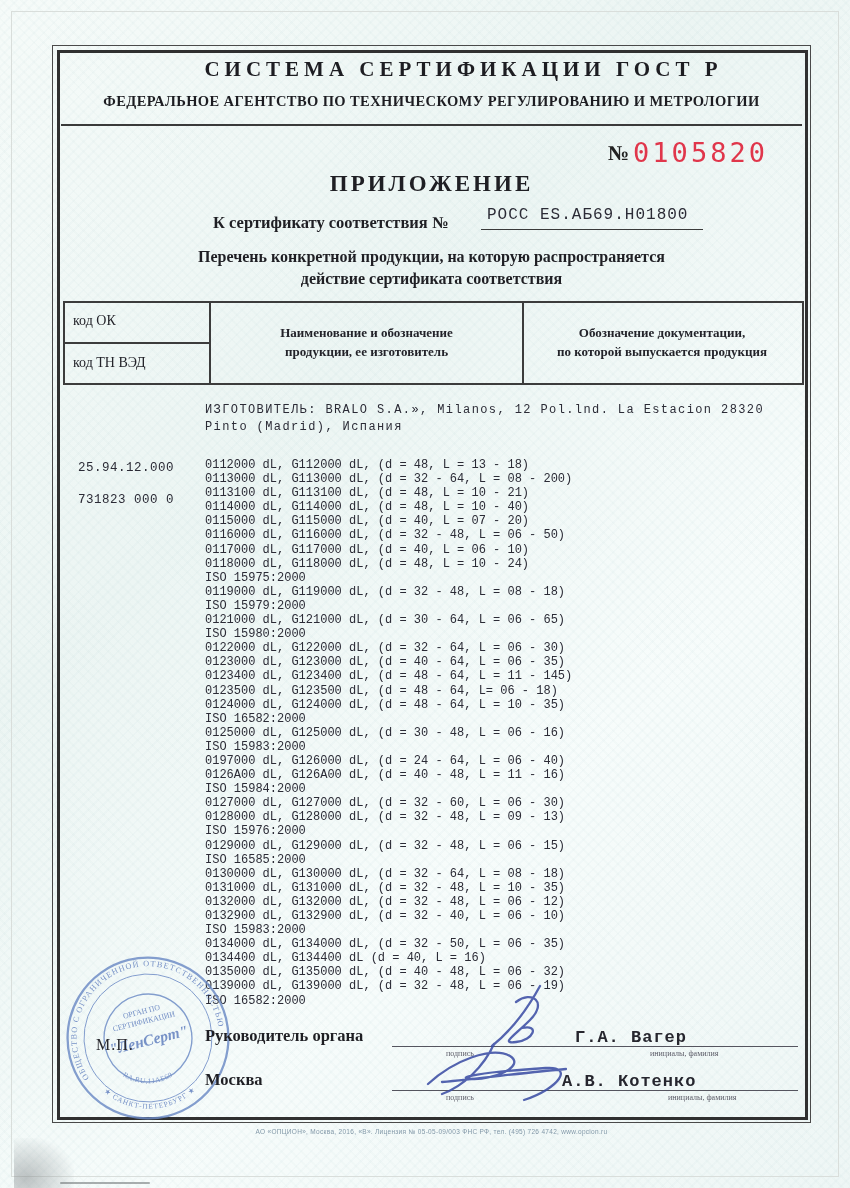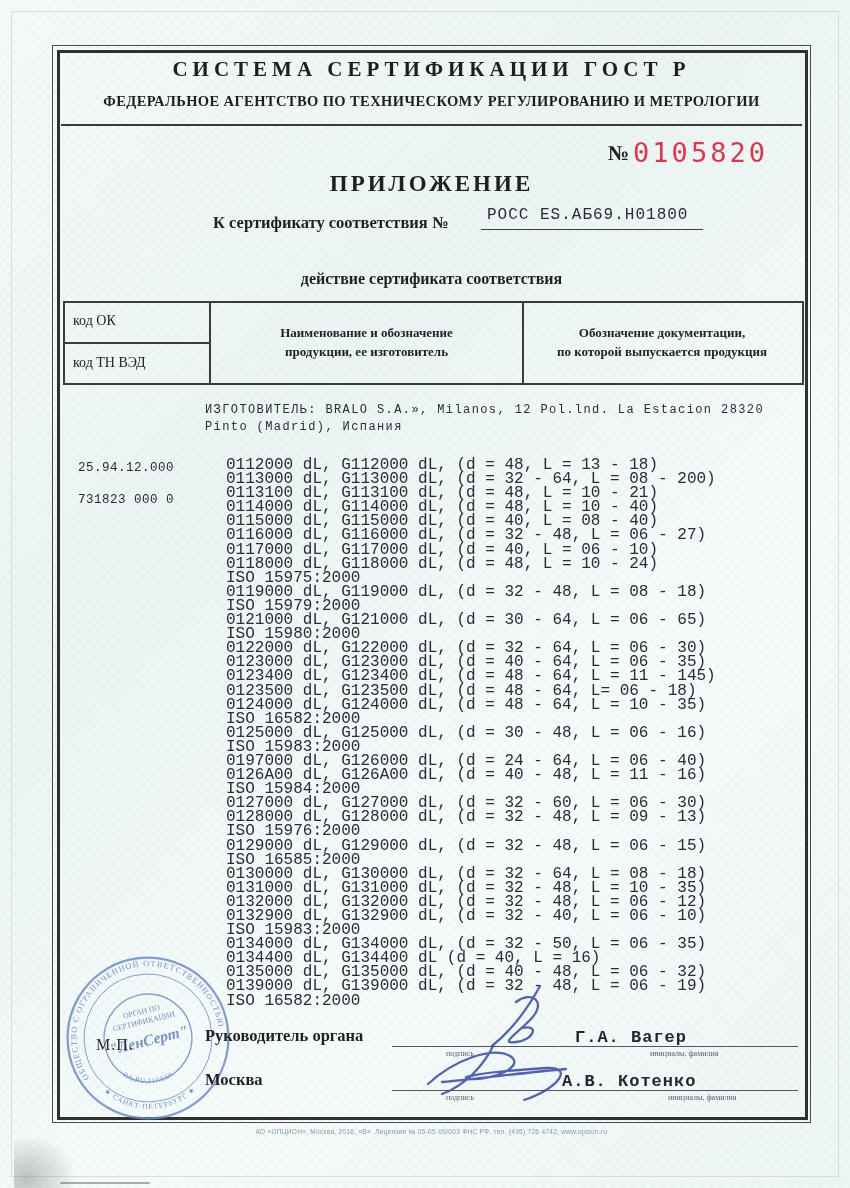--- a/index.html
+++ b/index.html
@@ -16,7 +16,7 @@
   .frame-inner{position:absolute;left:57px;top:50px;width:745px;height:1064px;border:3px solid #303030;}
   .abs{position:absolute;}
   .centered{left:60px;width:743px;text-align:center;}
-  .sys-title{top:57px;font-size:21px;font-weight:bold;letter-spacing:5px;color:#1d1d22;}
+  .sys-title{top:57px;font-size:21px;font-weight:bold;letter-spacing:5px;color:#1d1d22;margin-left:32px;}
   .agency{top:93px;font-size:14.5px;font-weight:bold;letter-spacing:0.4px;color:#1d1d22;}
   .header-rule{top:124px;left:61px;width:741px;height:2px;background:#3a3a3a;}
   .serial{top:137px;left:608px;white-space:nowrap;}

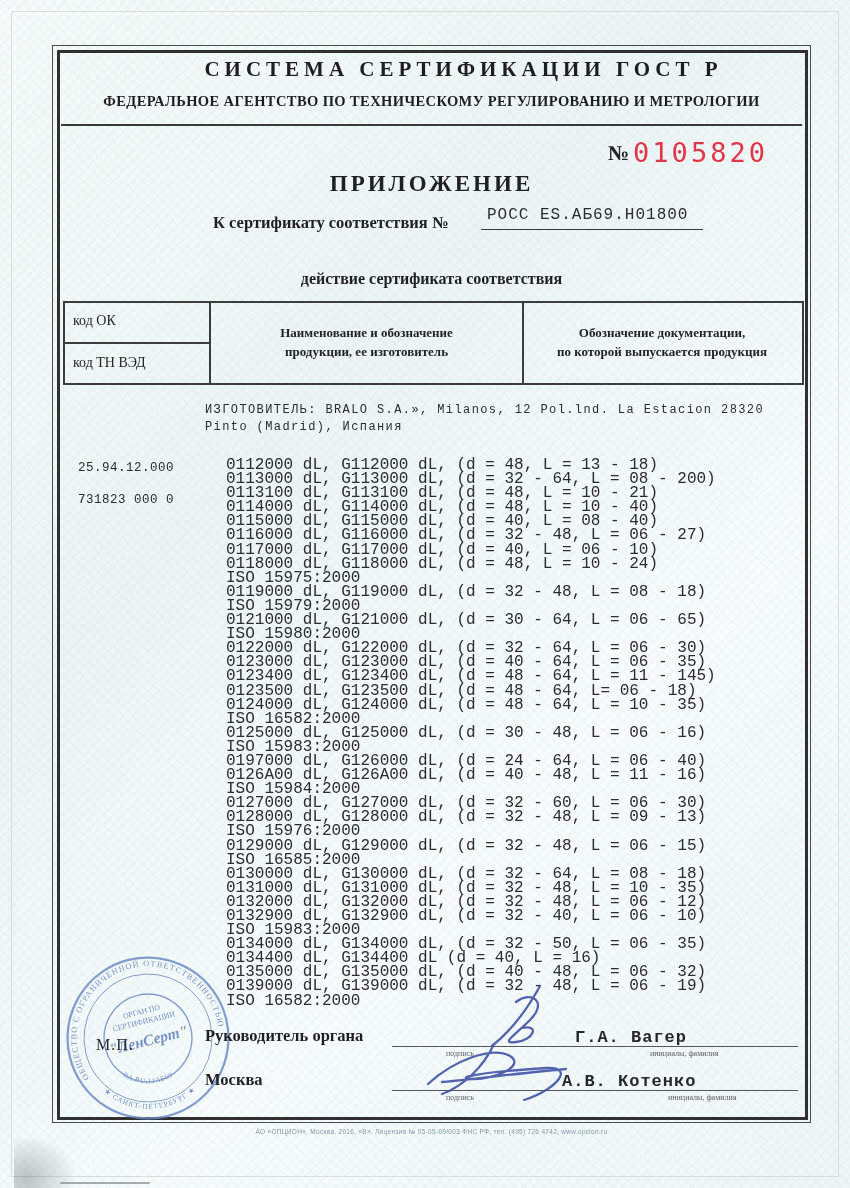--- a/index.html
+++ b/index.html
@@ -73,6 +73,7 @@
   <div class="abs cert-label">К сертификату соответствия №</div>
   <div class="abs cert-number mono">РОСС ES.АБ69.Н01800</div>
   <div class="abs cert-underline"></div>
+  <div class="abs centered subtitle1">Перечень конкретной продукции,  на которую распространяется</div>
   <div class="abs centered subtitle2">действие сертификата соответствия</div>
 
   <div class="abs tbl">

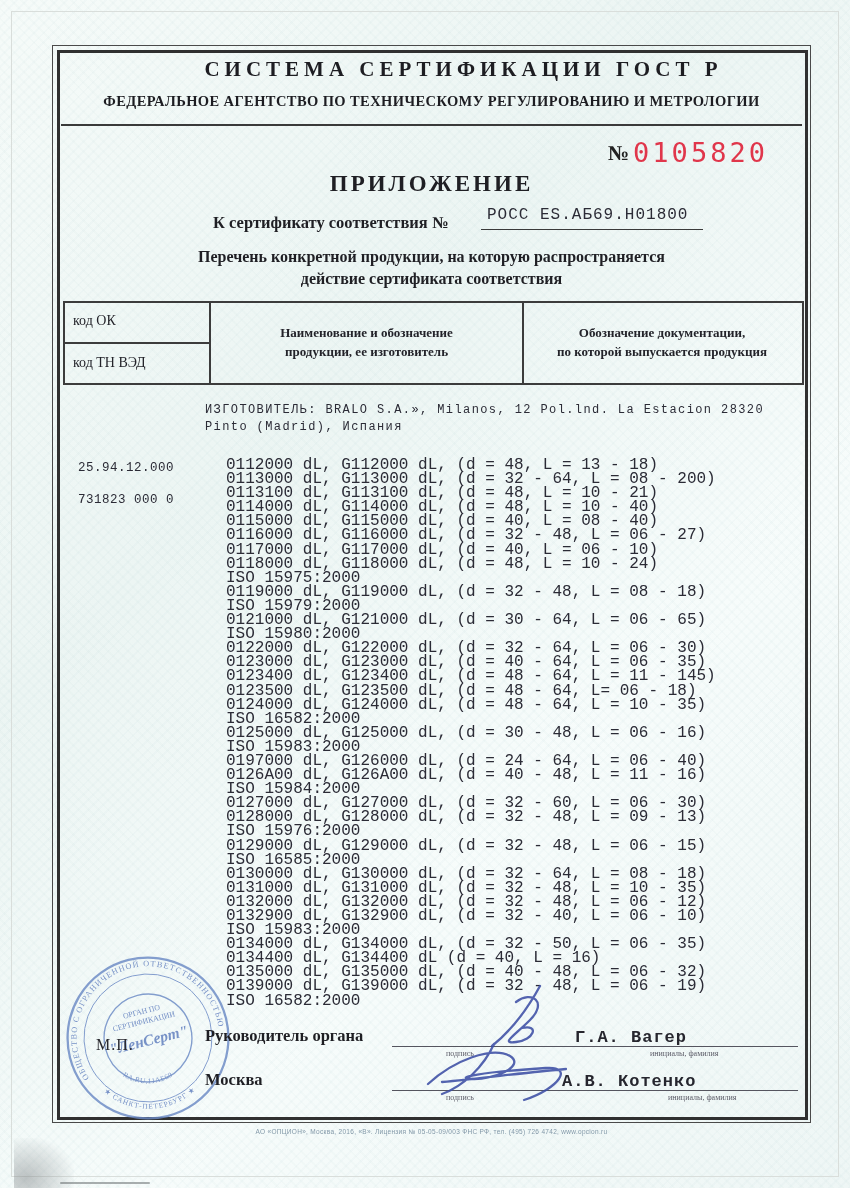--- a/index.html
+++ b/index.html
@@ -37,7 +37,7 @@
   .mono{font-family:"Liberation Mono",monospace;color:#2b2b36;}
   .manufacturer{left:205px;font-size:12px;letter-spacing:1.4px;white-space:nowrap;}
   .code-cell{font-size:12.5px;letter-spacing:0.5px;}
-  .products{left:205px;top:458px;font-size:16px;white-space:nowrap;margin-left:21px;}
+  .products{left:205px;top:458px;font-size:12px;white-space:nowrap;}
   .products div{line-height:14.1px;height:14.1px;}
   .sig-label{font-size:16.5px;font-weight:bold;color:#1f1f24;}
   .sig-line{height:1px;background:#55555f;}

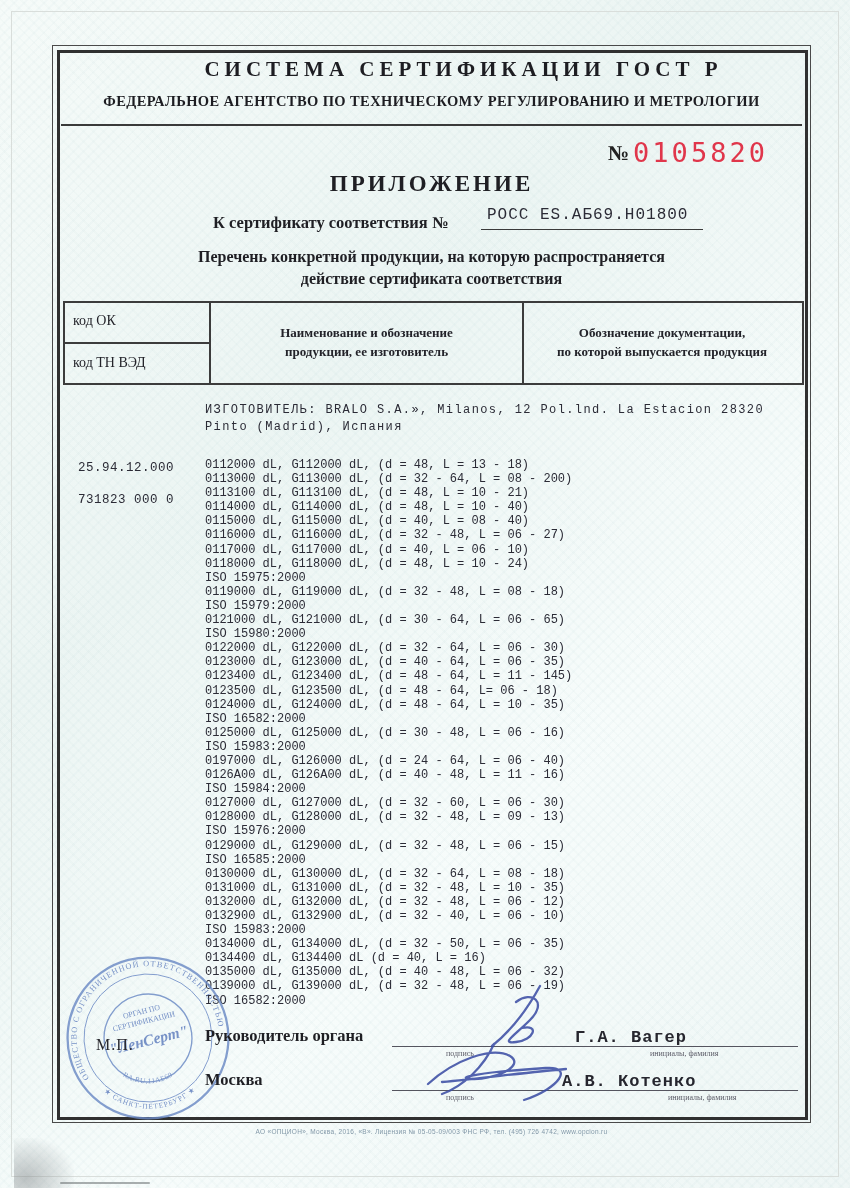--- a/index.html
+++ b/index.html
@@ -103,7 +103,7 @@
       <div>0113000 dL, G113000 dL, (d = 32 - 64, L = 08 - 200)</div>
       <div>0113100 dL, G113100 dL, (d = 48, L = 10 - 21)</div>
       <div>0114000 dL, G114000 dL, (d = 48, L = 10 - 40)</div>
-      <div>0115000 dL, G115000 dL, (d = 40, L = 08 - 40)</div>
+      <div>0115000 dL, G115000 dL, (d = 40, L = 07 - 20)</div>
       <div>0116000 dL, G116000 dL, (d = 32 - 48, L = 06 - 27)</div>
       <div>0117000 dL, G117000 dL, (d = 40, L = 06 - 10)</div>
       <div>0118000 dL, G118000 dL, (d = 48, L = 10 - 24)</div>

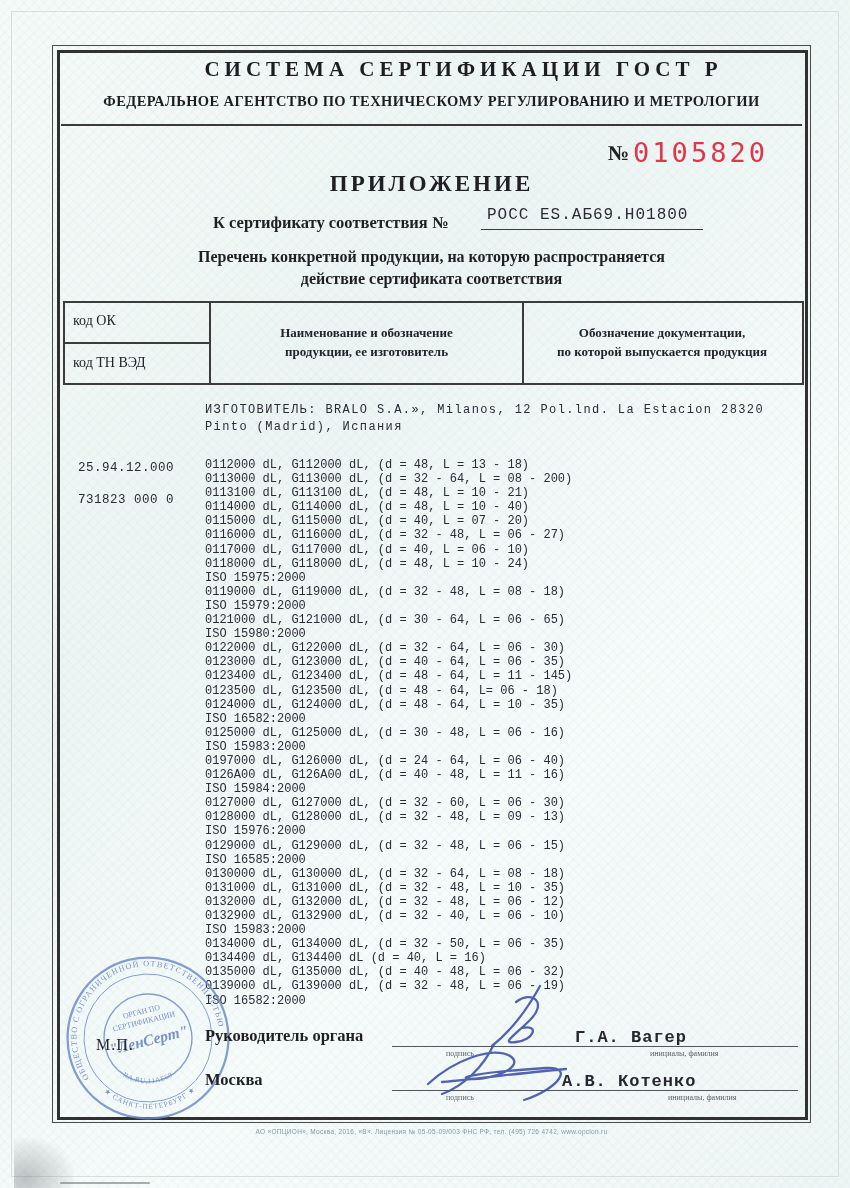--- a/index.html
+++ b/index.html
@@ -104,7 +104,7 @@
       <div>0113100 dL, G113100 dL, (d = 48, L = 10 - 21)</div>
       <div>0114000 dL, G114000 dL, (d = 48, L = 10 - 40)</div>
       <div>0115000 dL, G115000 dL, (d = 40, L = 07 - 20)</div>
-      <div>0116000 dL, G116000 dL, (d = 32 - 48, L = 06 - 27)</div>
+      <div>0116000 dL, G116000 dL, (d = 32 - 48, L = 06 - 50)</div>
       <div>0117000 dL, G117000 dL, (d = 40, L = 06 - 10)</div>
       <div>0118000 dL, G118000 dL, (d = 48, L = 10 - 24)</div>
       <div>ISO 15975:2000</div>

